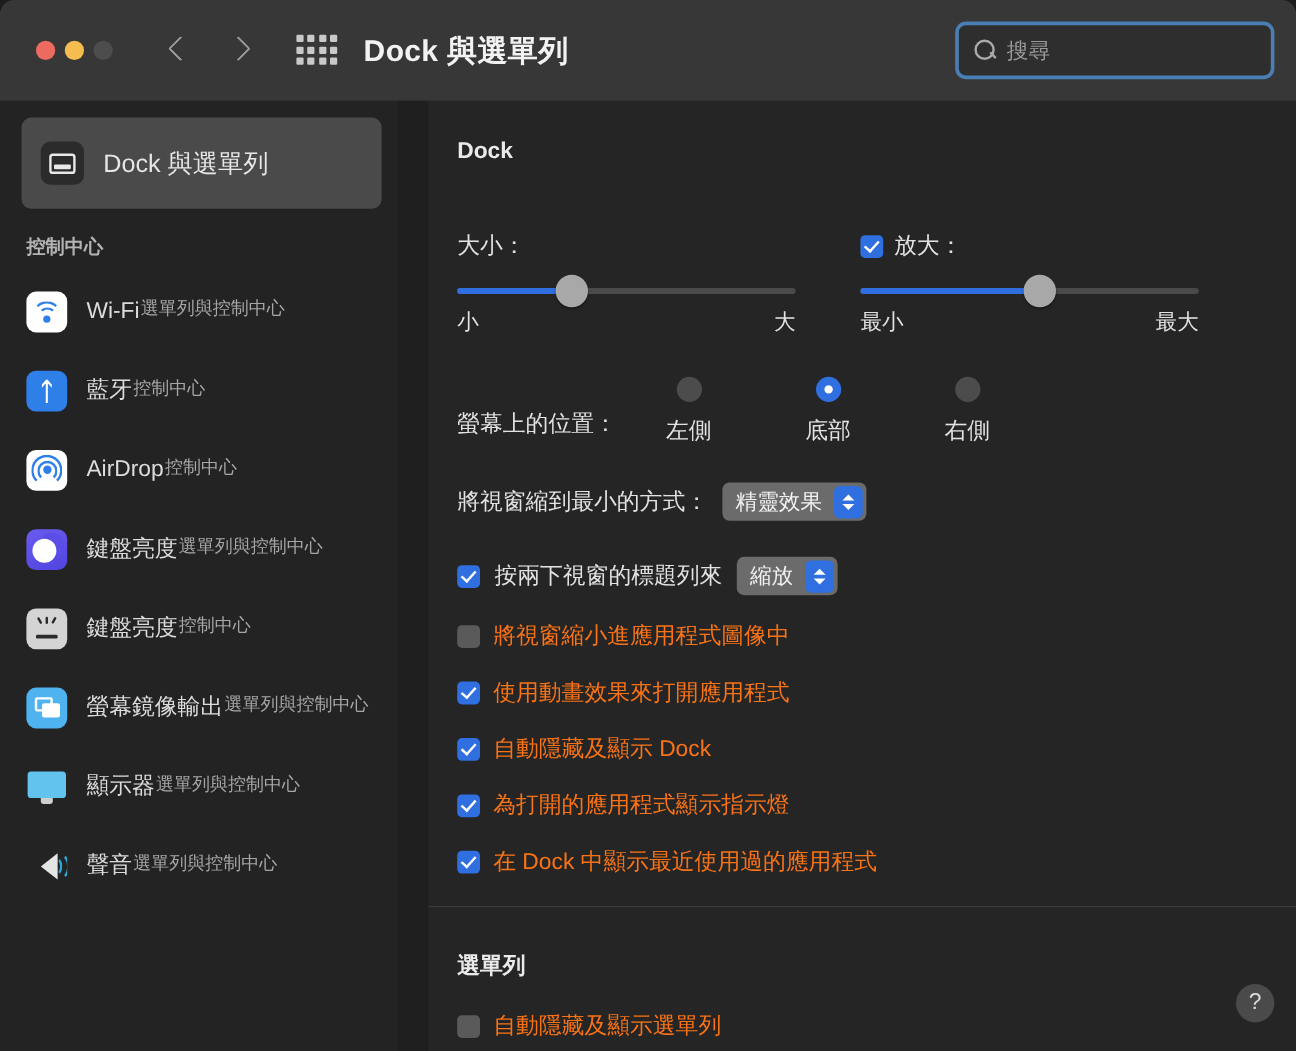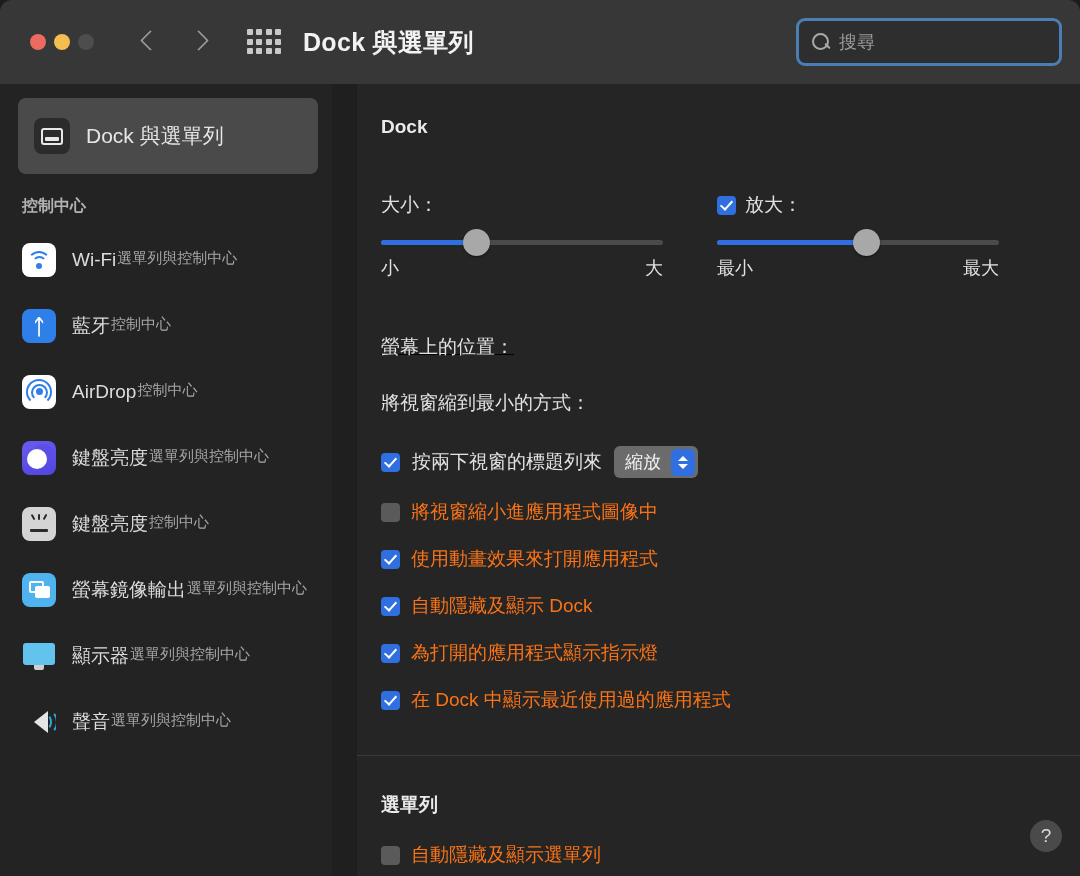--- a/index.html
+++ b/index.html
@@ -220,7 +220,7 @@
     transform: rotate(42deg); margin-top: -2px;
   }
 
-  .position-row { display: flex; align-items: center; margin: 34px 12px 0 24px; text-decoration: underline; }
+  .position-row { display: flex; align-items: center; margin: 34px 12px 0 24px; }
   .position-label { font-size: 19px; color: #e2e2e2; margin-top: 20px; }
   .radios { display: flex; margin-left: 30px; gap: 56px; }
   .radio-col { display: flex; flex-direction: column; align-items: center; gap: 11px; width: 60px; }

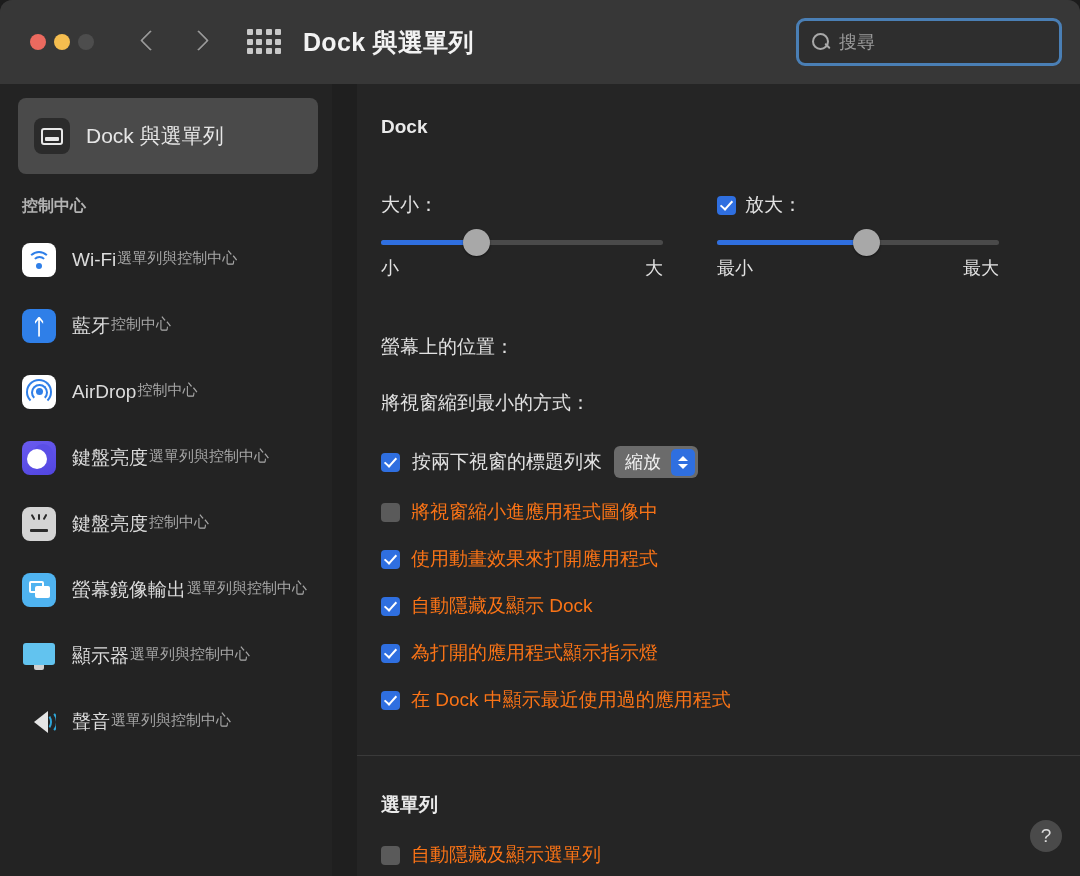--- a/index.html
+++ b/index.html
@@ -444,6 +444,20 @@
 
     <div class="position-row">
       <div class="position-label">螢幕上的位置：</div>
+      <div class="radios">
+        <div class="radio-col">
+          <div class="radio"></div>
+          <div class="radio-lbl">左側</div>
+        </div>
+        <div class="radio-col">
+          <div class="radio on"></div>
+          <div class="radio-lbl">底部</div>
+        </div>
+        <div class="radio-col">
+          <div class="radio"></div>
+          <div class="radio-lbl">右側</div>
+        </div>
+      </div>
     </div>
 
     <div class="popup-row">

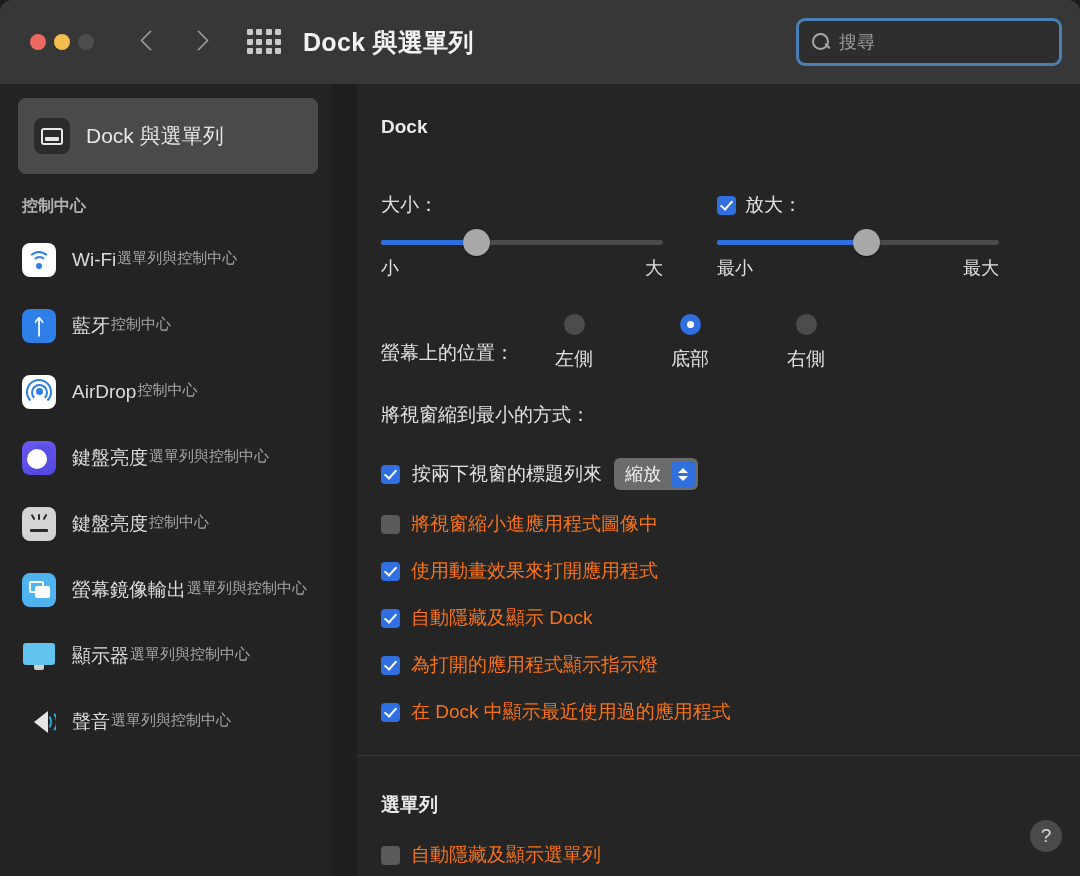--- a/index.html
+++ b/index.html
@@ -462,6 +462,13 @@
 
     <div class="popup-row">
       <span class="popup-label">將視窗縮到最小的方式：</span>
+      <span class="popup">
+        <span class="val">精靈效果</span>
+        <span class="stepper">
+            <span class="up"></span>
+            <span class="dn"></span>
+          </span>
+      </span>
     </div>
 
     <div class="popup-row">

